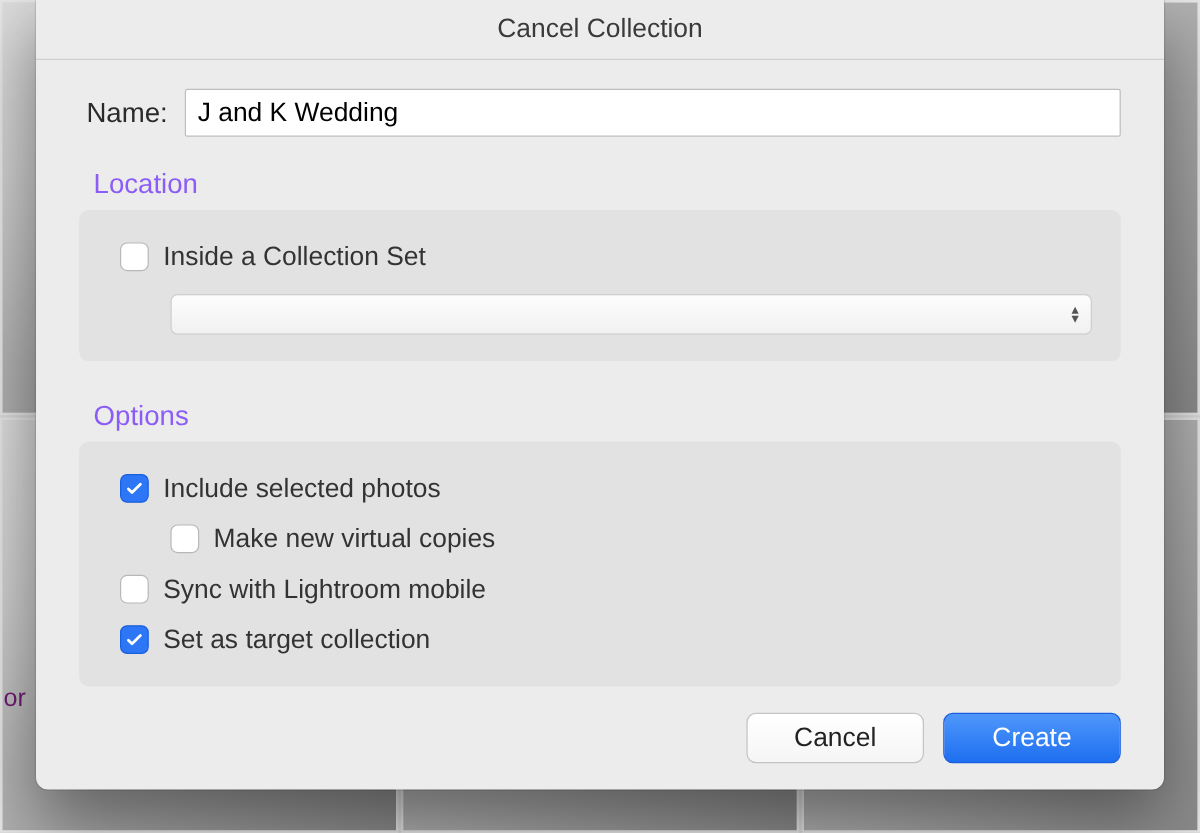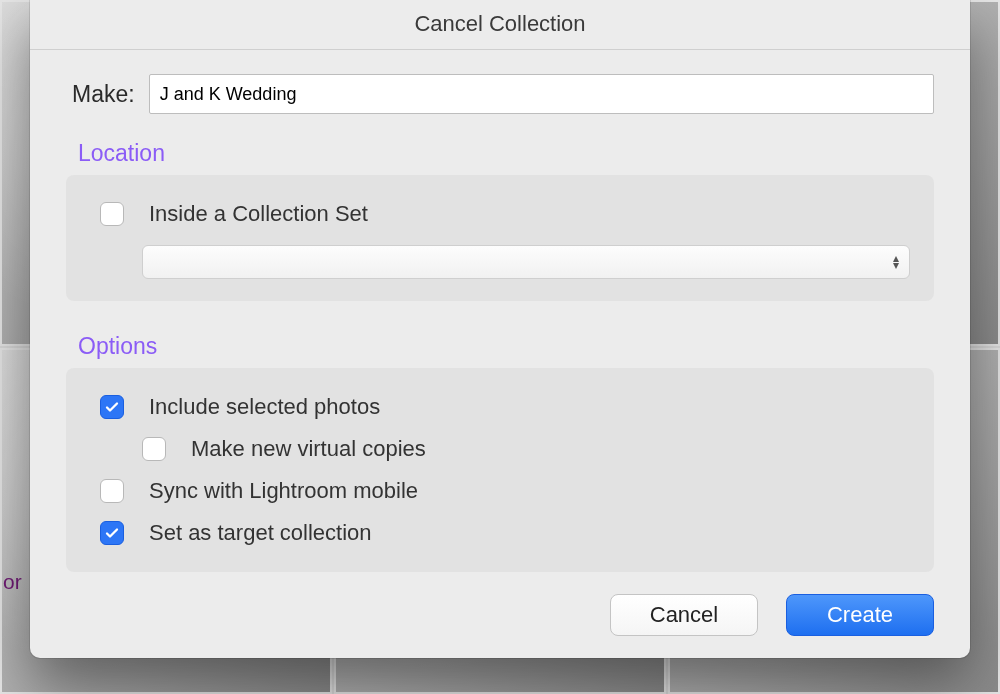--- a/index.html
+++ b/index.html
@@ -185,7 +185,7 @@
   <div class="dialog-body">
 
     <div class="name-row">
-      <span class="name-label">Make:</span>
+      <span class="name-label">Name:</span>
       <input class="name-input" type="text" value="J and K Wedding" style="">
     </div>
 

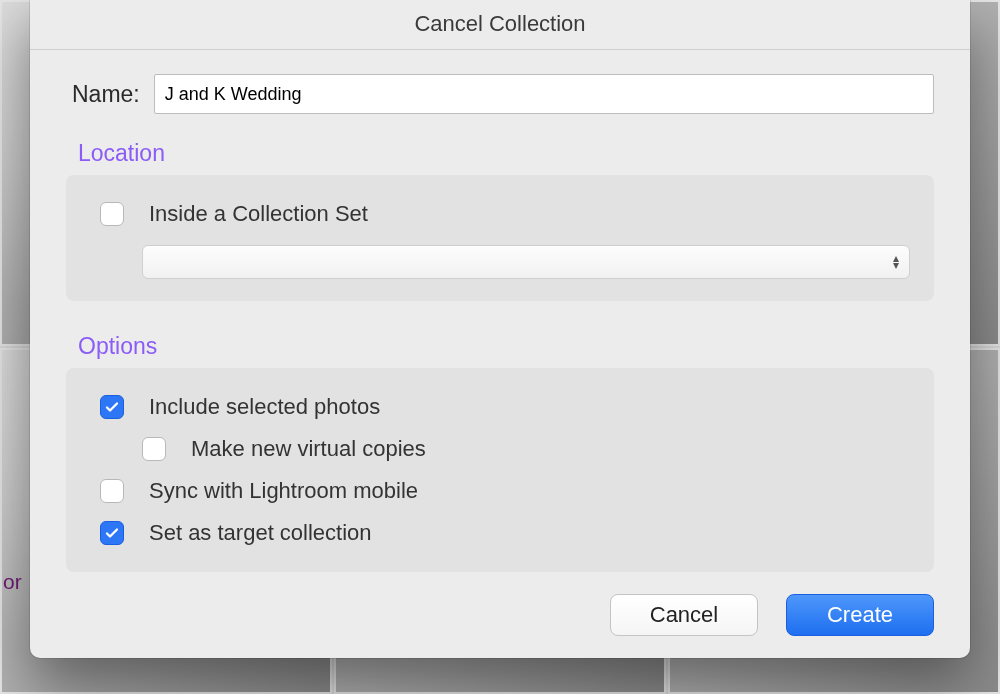--- a/index.html
+++ b/index.html
@@ -71,7 +71,7 @@
     }
     .name-input {
       flex: 1;
-      font-size: 18px;
+      font-size: 22px;
       padding: 6px 10px;
       height: 40px;
       border: 1px solid #bdbdbd;

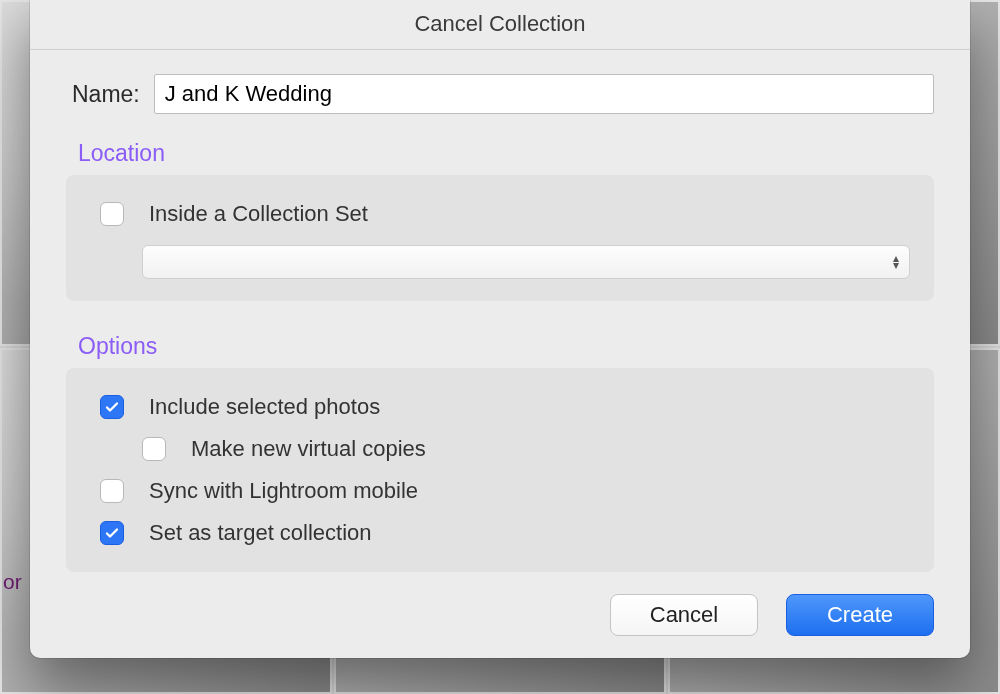--- a/index.html
+++ b/index.html
@@ -94,7 +94,7 @@
     .opt-row {
       display: flex;
       align-items: center;
-      gap: 25px;
+      gap: 12px;
       padding: 8px 0;
       margin-left: 10px;
     }

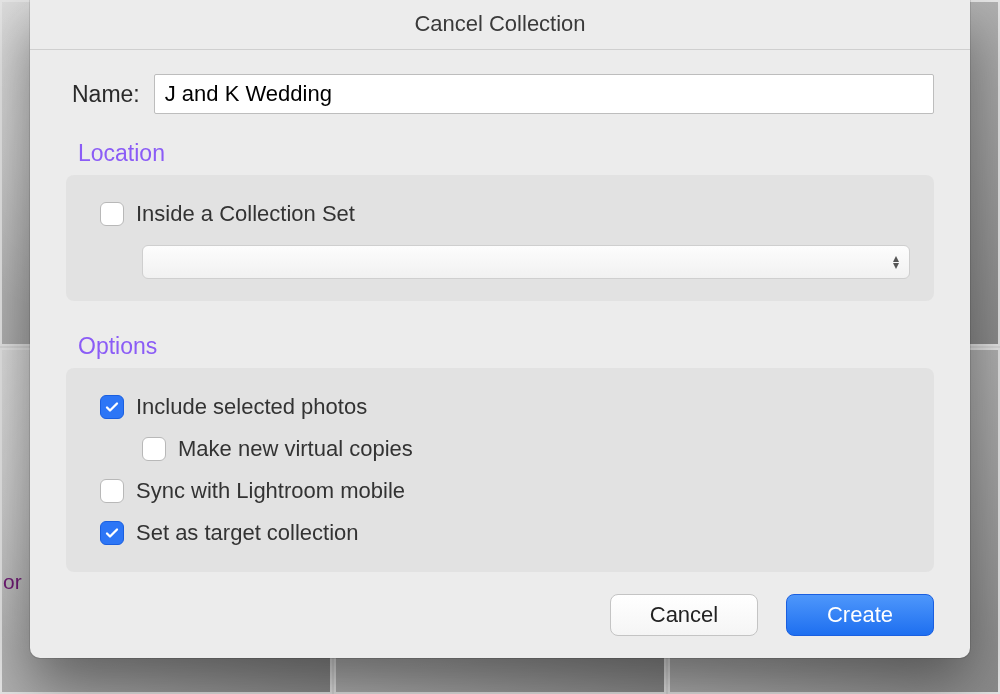--- a/index.html
+++ b/index.html
@@ -141,7 +141,7 @@
     .button-row {
       display: flex;
       justify-content: flex-end;
-      gap: 28px;
+      gap: 16px;
       padding: 0 36px;
     }
     .btn {

